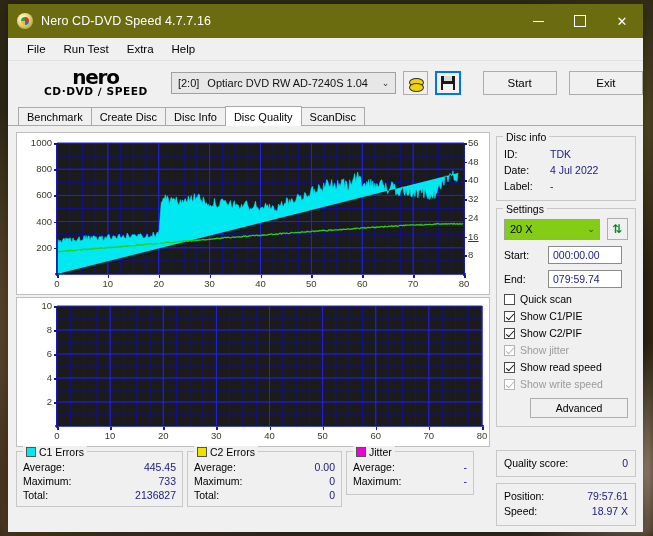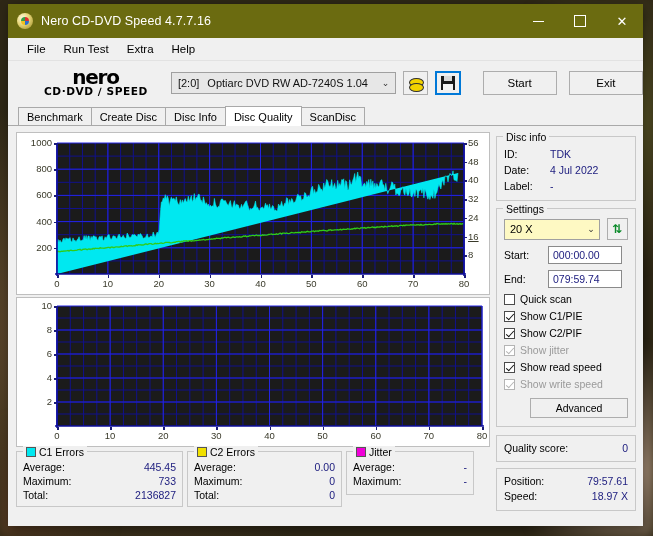--- a/index.html
+++ b/index.html
@@ -144,7 +144,7 @@
   #discinfo{margin-top:4px;}
   #settings{margin-top:7px;padding-bottom:8px;}
   .sel{
-    width:104px;height:21px;background:#fef9c3;border:1px solid #a0a0a0;box-sizing:border-box;
+    width:104px;height:21px;background:#84cc16;border:1px solid #a0a0a0;box-sizing:border-box;
     display:flex;align-items:center;padding-left:5px;font-size:11px;color:#000;
   }
   .sel .arrow{margin-left:auto;margin-right:4px;font-size:9px;color:#333;}

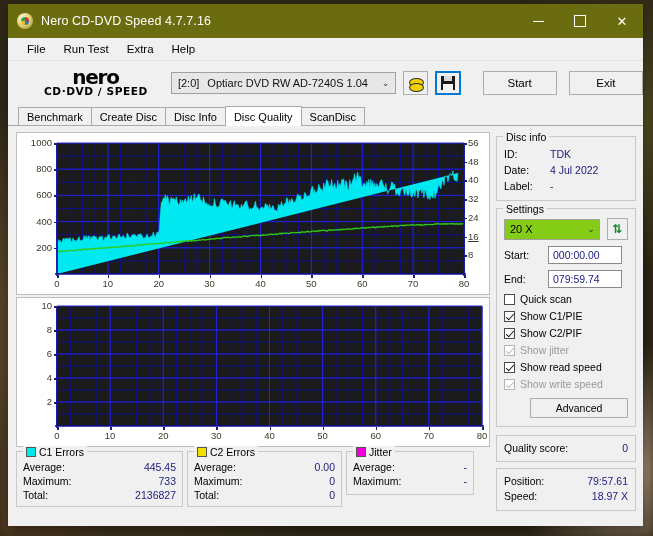--- a/index.html
+++ b/index.html
@@ -175,7 +175,7 @@
     width:98px;height:20px;margin:8px 0 0 auto;border:1px solid #adadad;background:#f0f0f0;
     display:flex;align-items:center;justify-content:center;font-size:10.5px;color:#000;box-sizing:border-box;
   }
-  #qualitybox{margin-top:8px;padding:5px 7px;}
+  #qualitybox{margin-top:23px;padding:5px 7px;}
   #progbox{margin-top:6px;padding:5px 7px 6px 7px;}
   .qrow{display:flex;justify-content:space-between;font-size:10.5px;line-height:15px;color:#000;}
   .qrow .v{color:#202080;}

